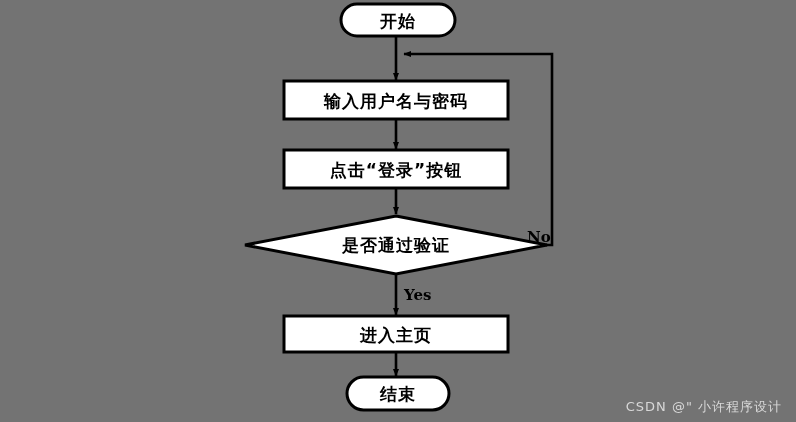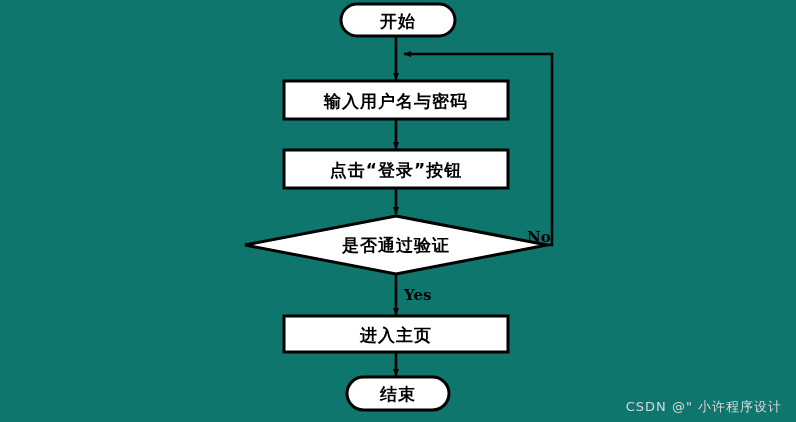--- a/index.html
+++ b/index.html
@@ -14,7 +14,7 @@
     position: relative;
     width: 796px;
     height: 422px;
-    background: #0f766e;
+    background: #737373;
     overflow: hidden;
   }
   #flow-svg {

